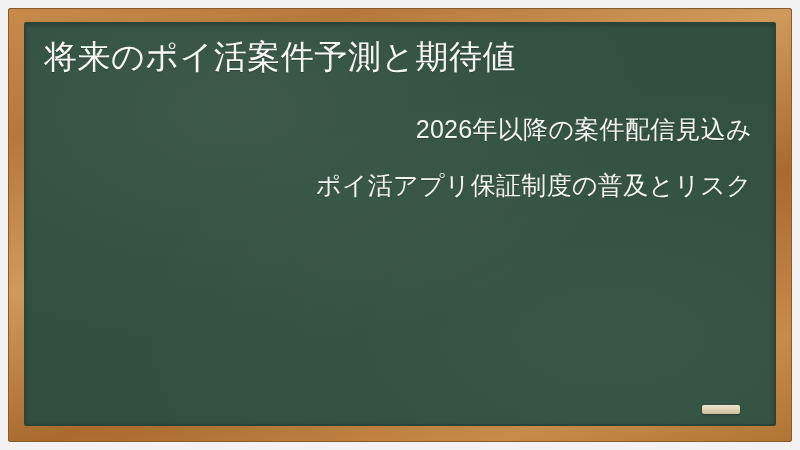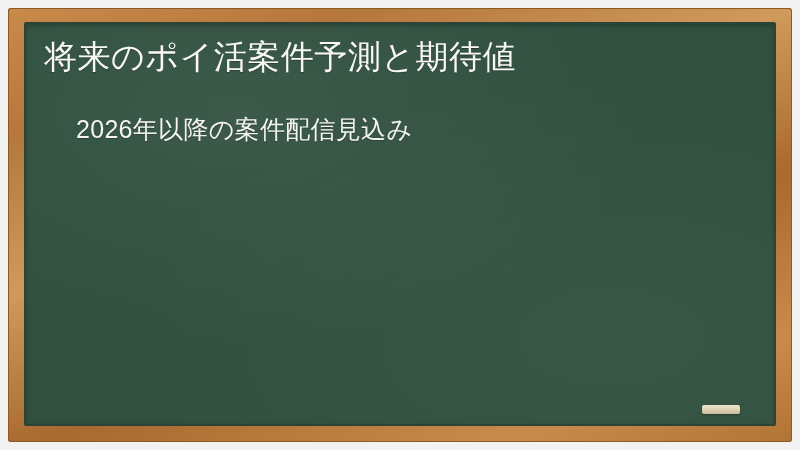--- a/index.html
+++ b/index.html
@@ -80,6 +80,7 @@
     letter-spacing: 0.3px;
     text-shadow: 0 1px 0 rgba(0,0,0,0.22);
     white-space: nowrap;
+    text-align: right;
   }
   
   .chalk-stick {

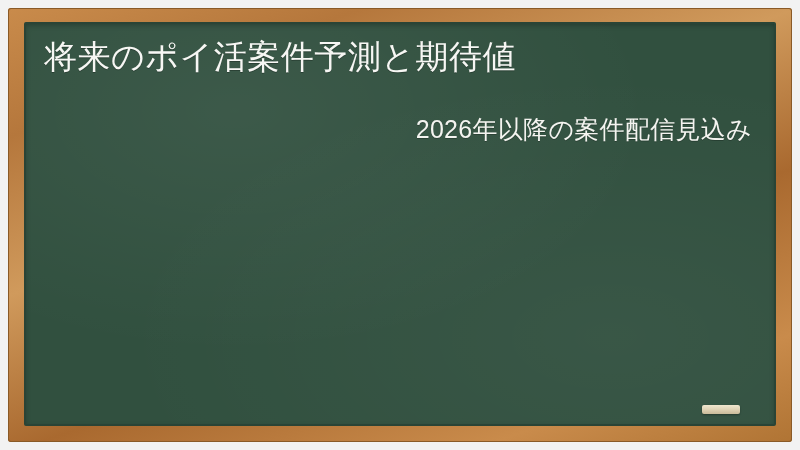--- a/index.html
+++ b/index.html
@@ -103,6 +103,7 @@
       <div class="board-title">将来のポイ活案件予測と期待値</div>
       <ul class="board-list">
         <li>2026年以降の案件配信見込み</li>
+        <li>ポイ活アプリ保証制度の普及とリスク</li>
       </ul>
       <div class="chalk-stick"></div>
     </div>

